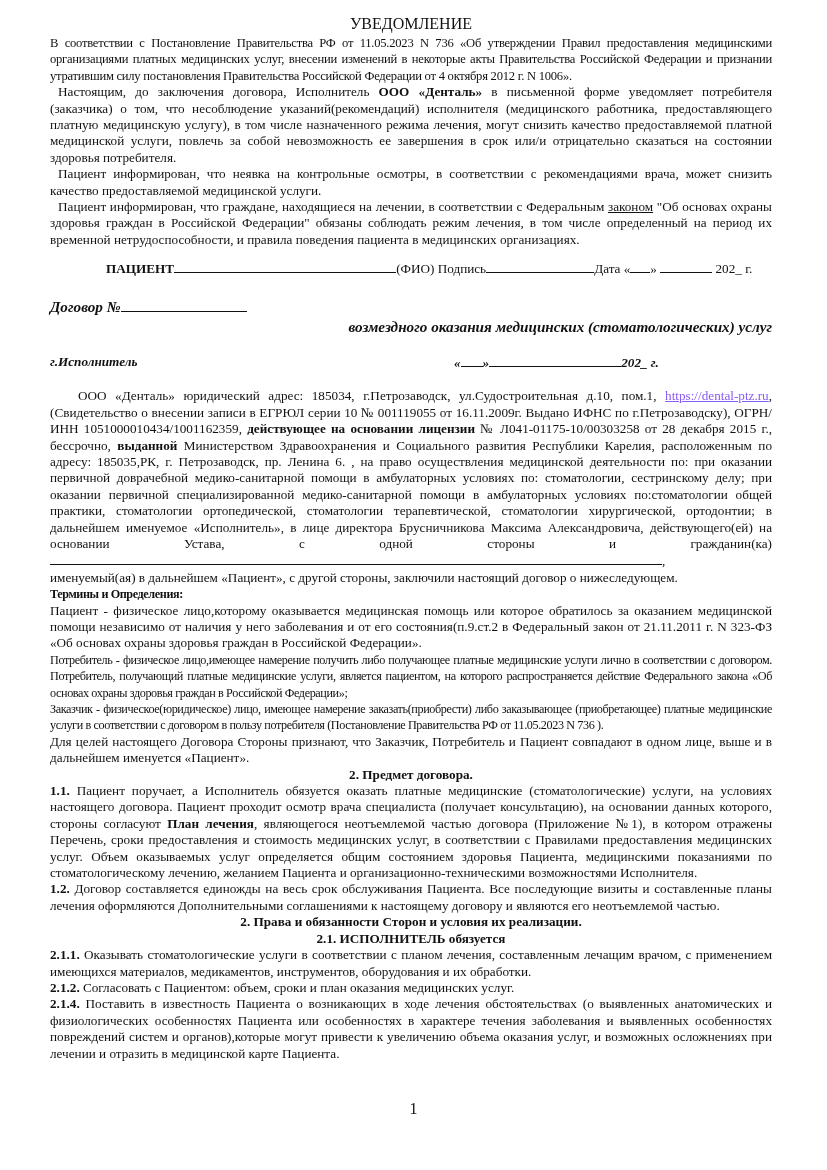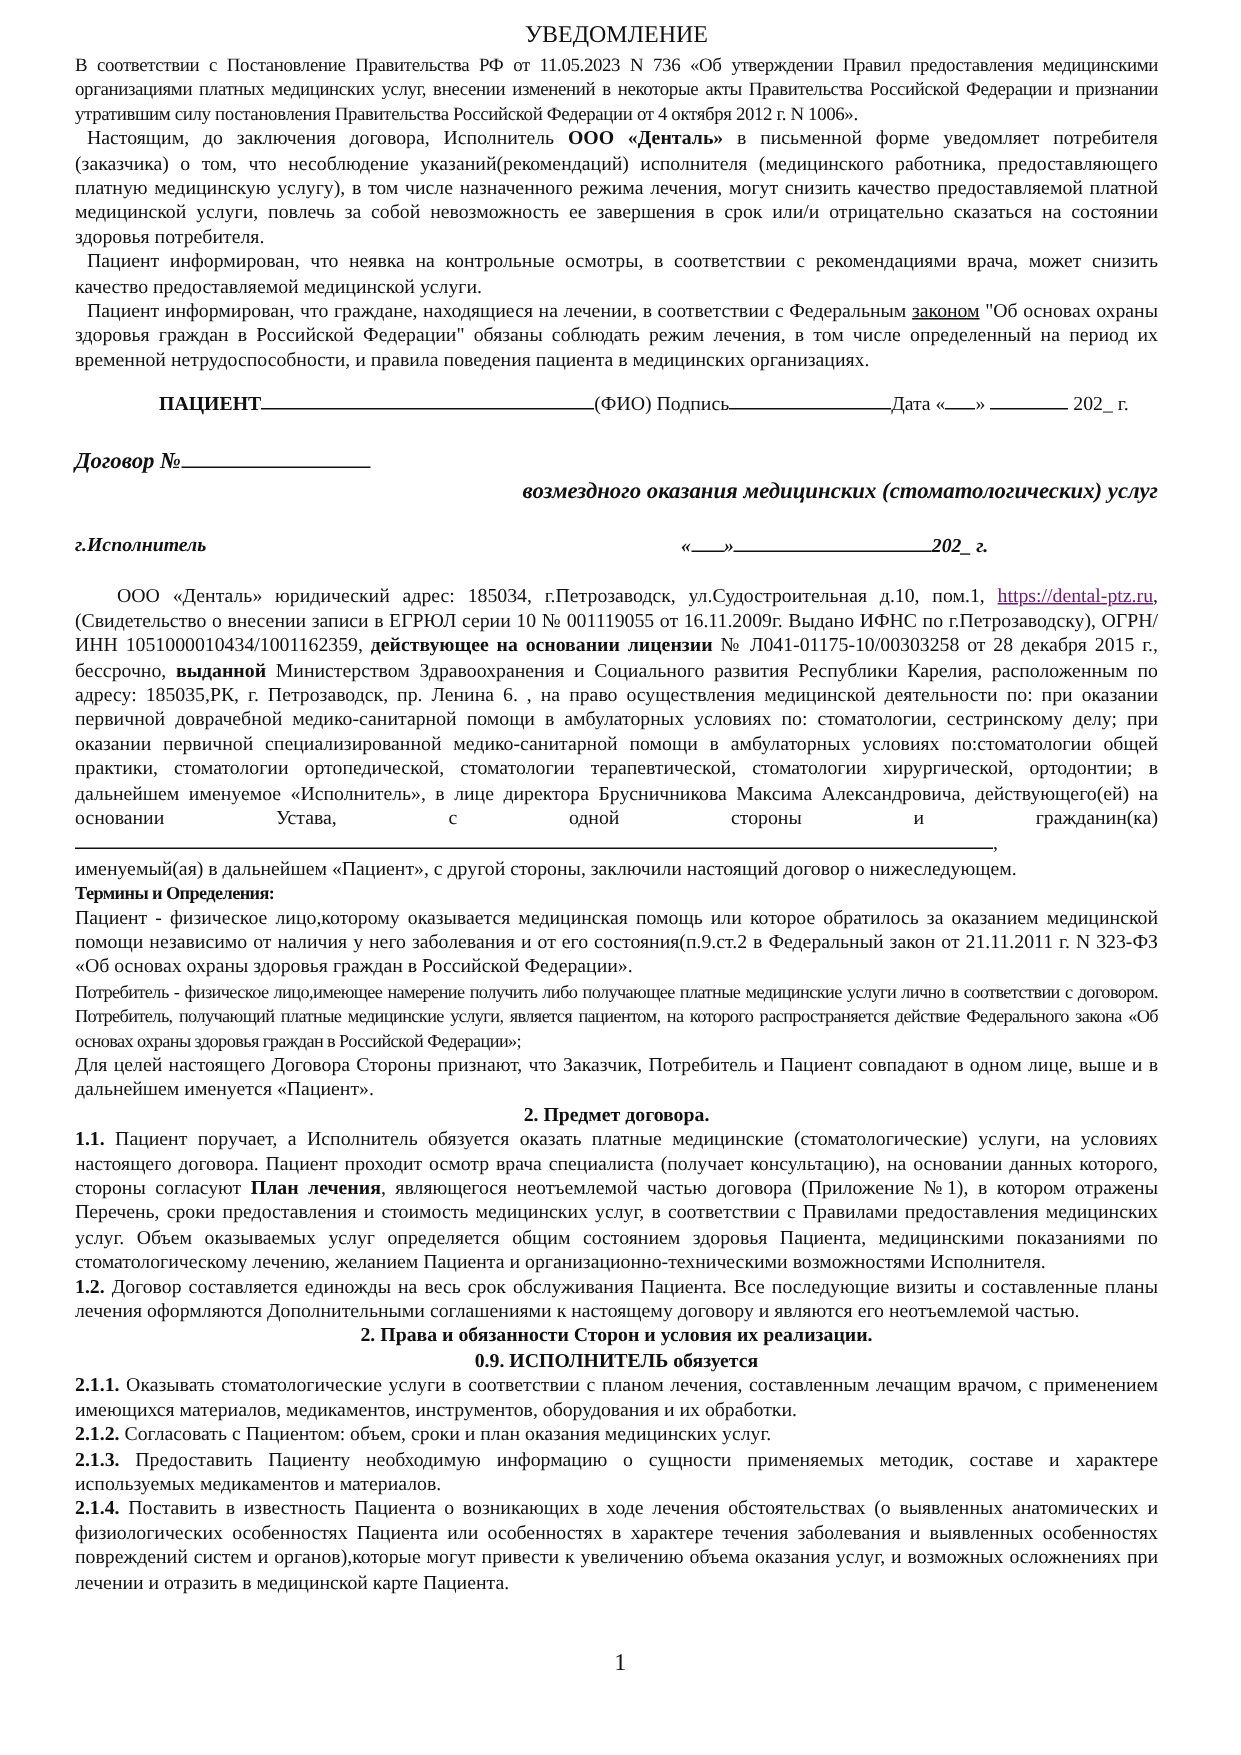--- a/index.html
+++ b/index.html
@@ -23,7 +23,7 @@
   .city-row .city { position: absolute; left: 0; top: 0; }
   .city-row .date { position: absolute; left: 404px; top: 0; }
   .party { margin-top: 16px; }
-  a.link { color: #701a75; text-decoration: underline; }
+  a.link { color: #8b5cf6; text-decoration: underline; }
   .heading { text-align: center; font-weight: bold; line-height: 16.4px; }
   .pagenum { position: absolute; left: 0; width: 827px; top: 1100px; text-align: center; font-size: 16px; }
 </style>

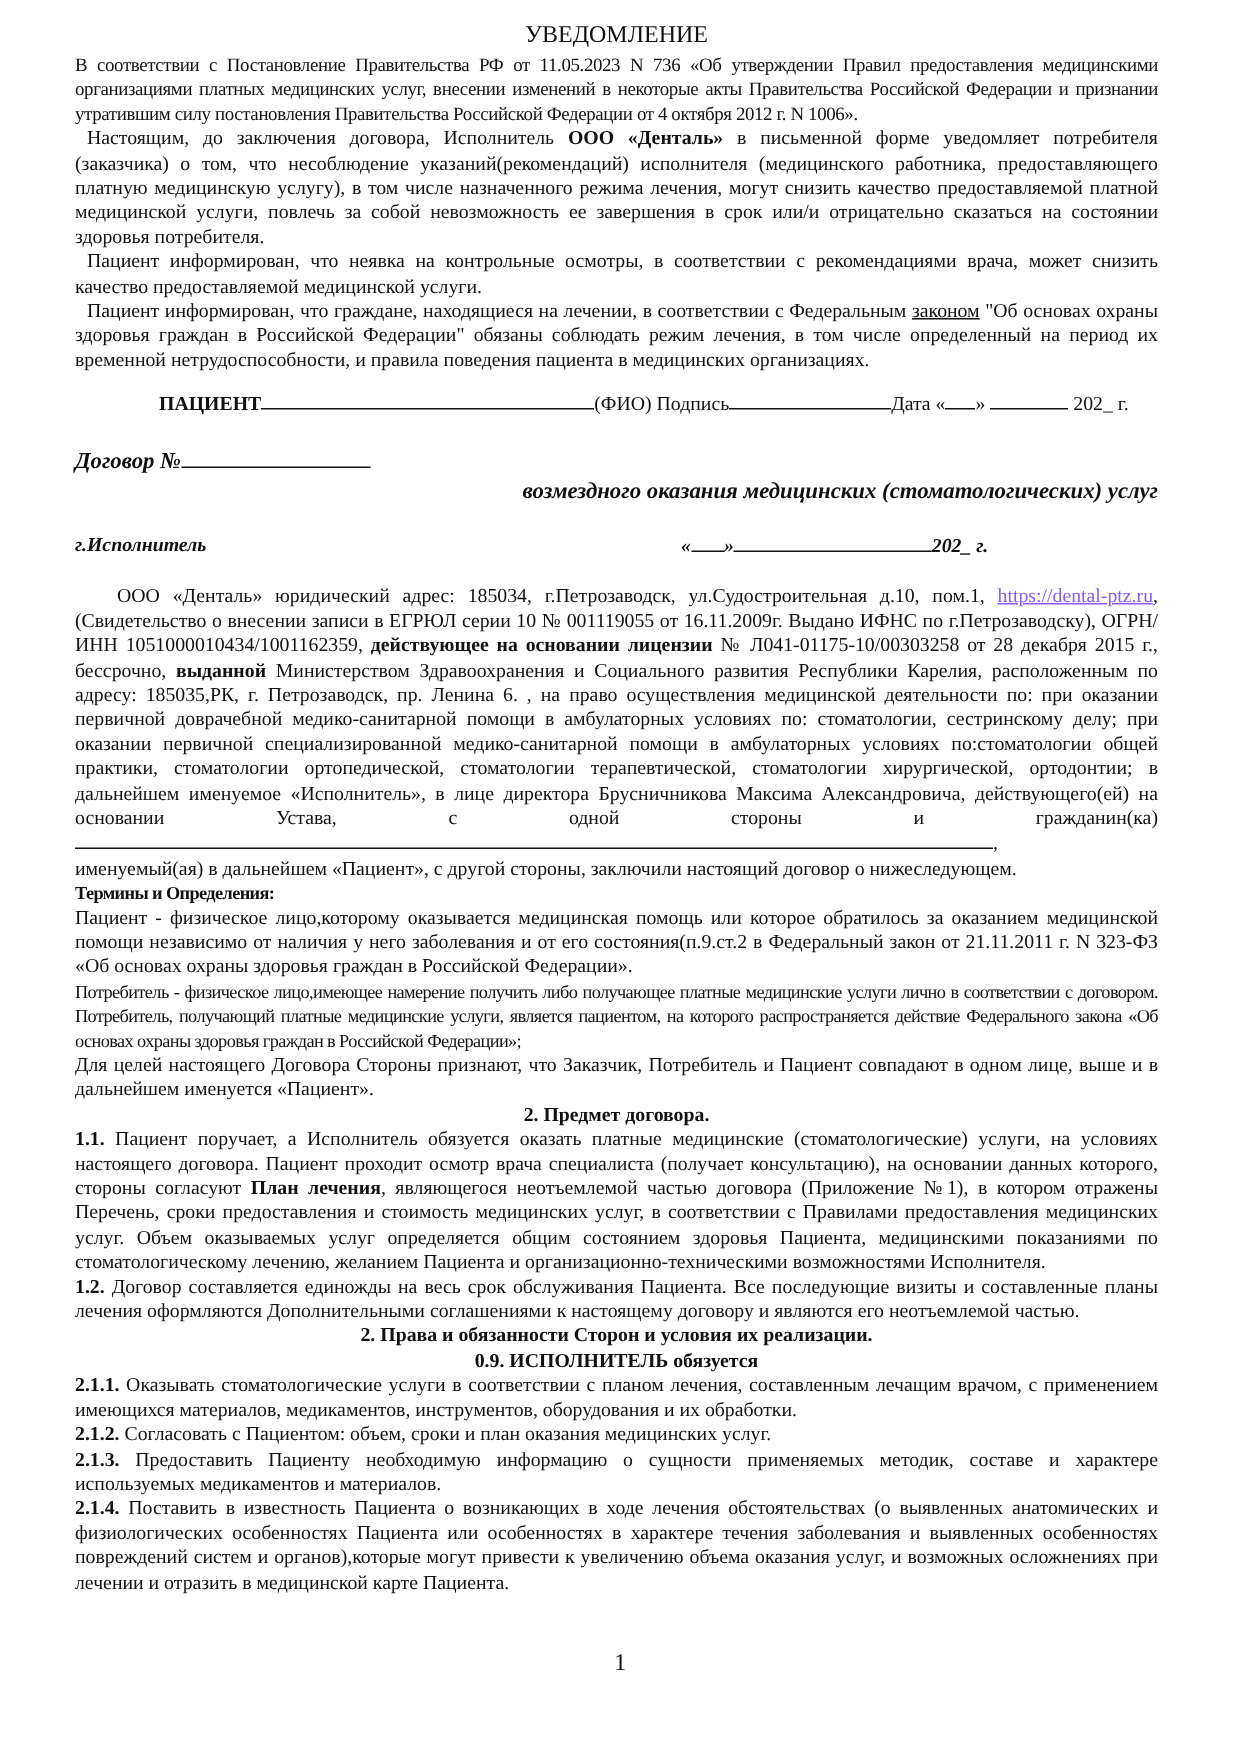--- a/index.html
+++ b/index.html
@@ -56,6 +56,7 @@
   <p class="tight"><b>Термины и Определения:</b></p>
   <p>Пациент - физическое лицо,которому оказывается медицинская помощь или которое обратилось за оказанием медицинской помощи независимо от наличия у него заболевания и от его состояния(п.9.ст.2 в Федеральный закон от 21.11.2011 г. N 323-ФЗ «Об основах охраны здоровья граждан в Российской Федерации».</p>
   <p class="tight">Потребитель - физическое лицо,имеющее намерение получить либо получающее платные медицинские услуги лично в соответствии с договором. Потребитель, получающий платные медицинские услуги, является пациентом, на которого распространяется действие Федерального закона «Об основах охраны здоровья граждан в Российской Федерации»;</p>
+  <p class="tight">Заказчик - физическое(юридическое) лицо, имеющее намерение заказать(приобрести) либо заказывающее (приобретающее) платные медицинские услуги в соответствии с договором в пользу потребителя (Постановление Правительства РФ от 11.05.2023 N 736 ).</p>
   <p>Для целей настоящего Договора Стороны признают, что Заказчик, Потребитель и Пациент совпадают в одном лице, выше и в дальнейшем именуется «Пациент».</p>
 
   <div class="heading">2. Предмет договора.</div>

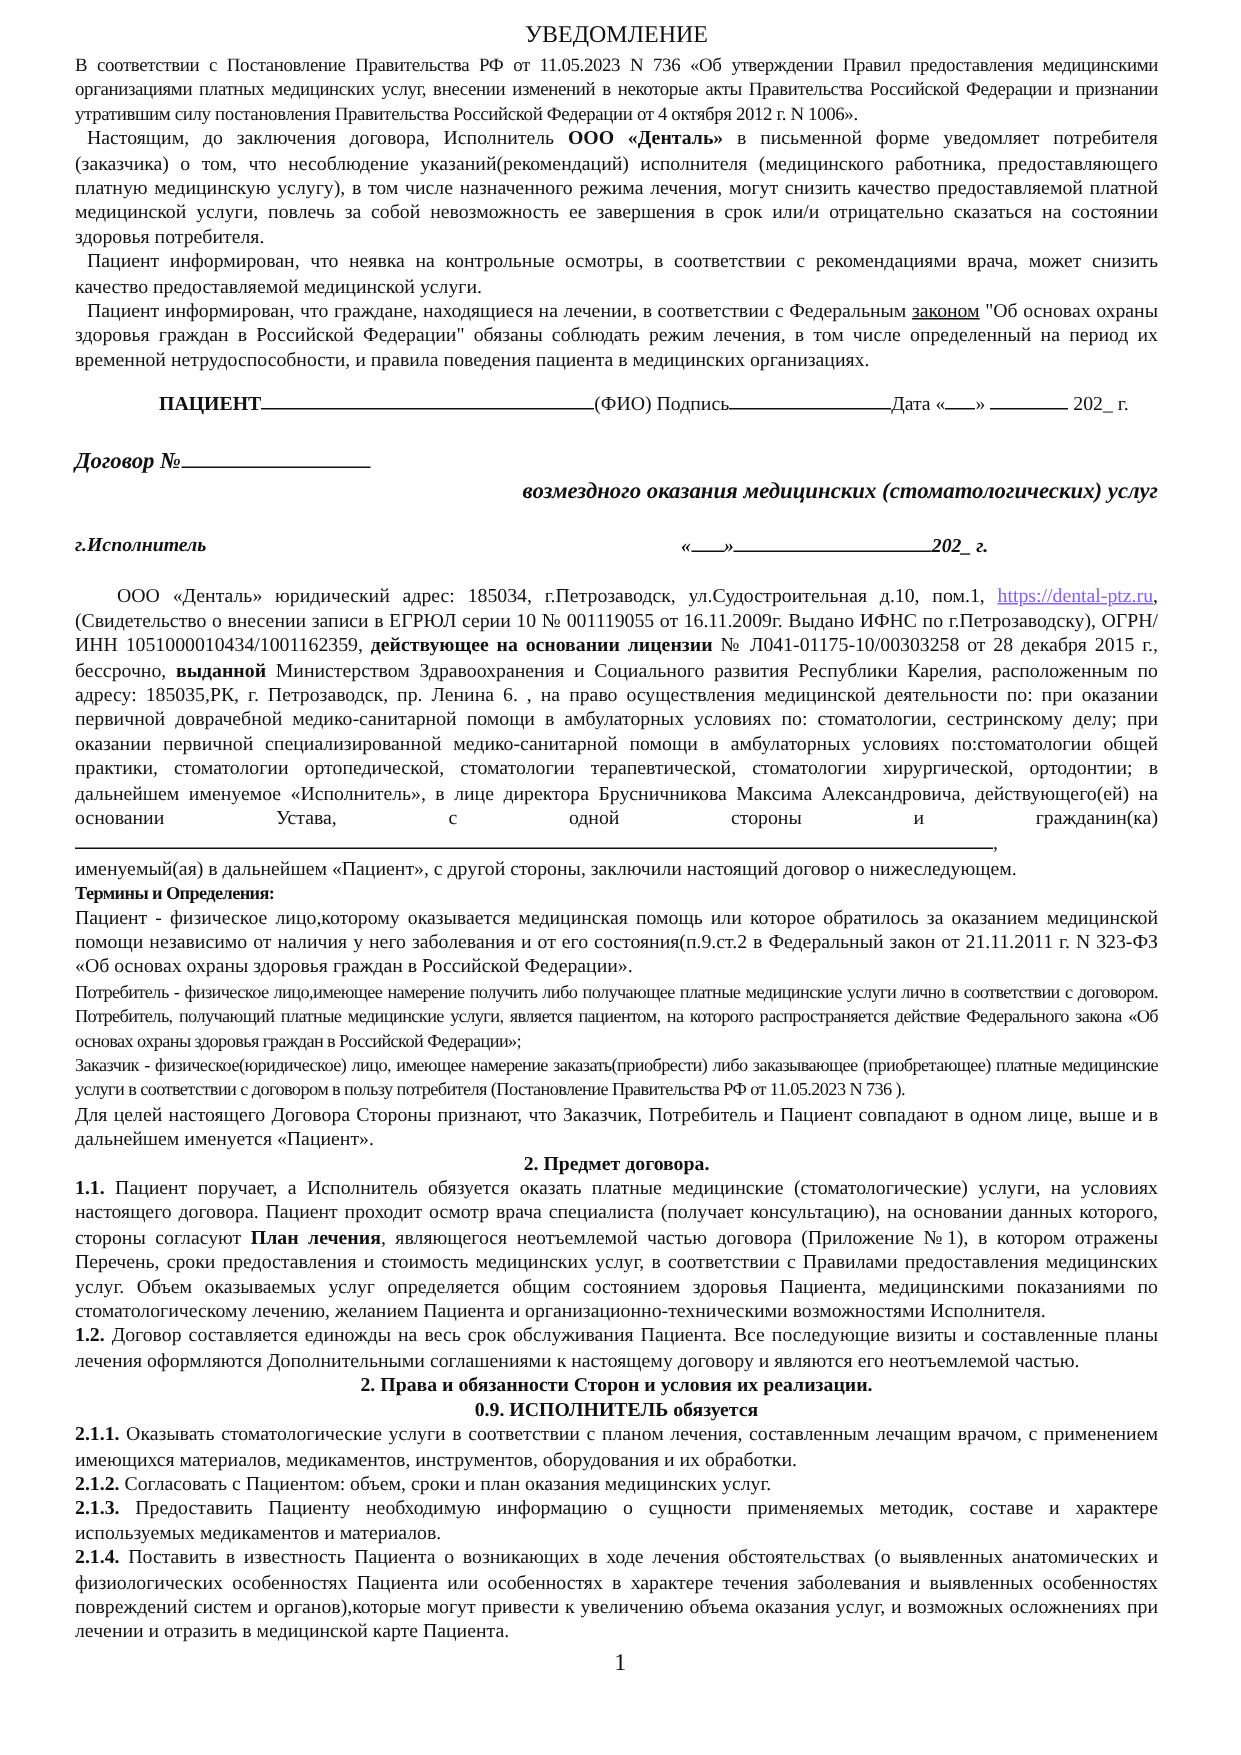--- a/index.html
+++ b/index.html
@@ -64,7 +64,7 @@
   <p><b>1.2.</b><span> Договор составляется единожды на весь срок обслуживания Пациента. Все последующие визиты и составленные планы лечения оформляются Дополнительными соглашениями к настоящему договору и являются его неотъемлемой частью.</span></p>
 
   <div class="heading">2. Права и обязанности Сторон и условия их реализации.</div>
-  <div class="heading">0.9. ИСПОЛНИТЕЛЬ обязуется</div>
+  <div class="heading">2.1. ИСПОЛНИТЕЛЬ обязуется</div>
   <p><b>2.1.1.</b><span> Оказывать стоматологические услуги в соответствии с планом лечения, составленным лечащим врачом, с применением имеющихся материалов, медикаментов, инструментов, оборудования и их обработки.</span></p>
   <p><b>2.1.2.</b><span> Согласовать с Пациентом: объем, сроки и план оказания медицинских услуг.</span></p>
   <p><b>2.1.3.</b><span> Предоставить Пациенту необходимую информацию о сущности применяемых методик, составе и характере используемых медикаментов и материалов.</span></p>

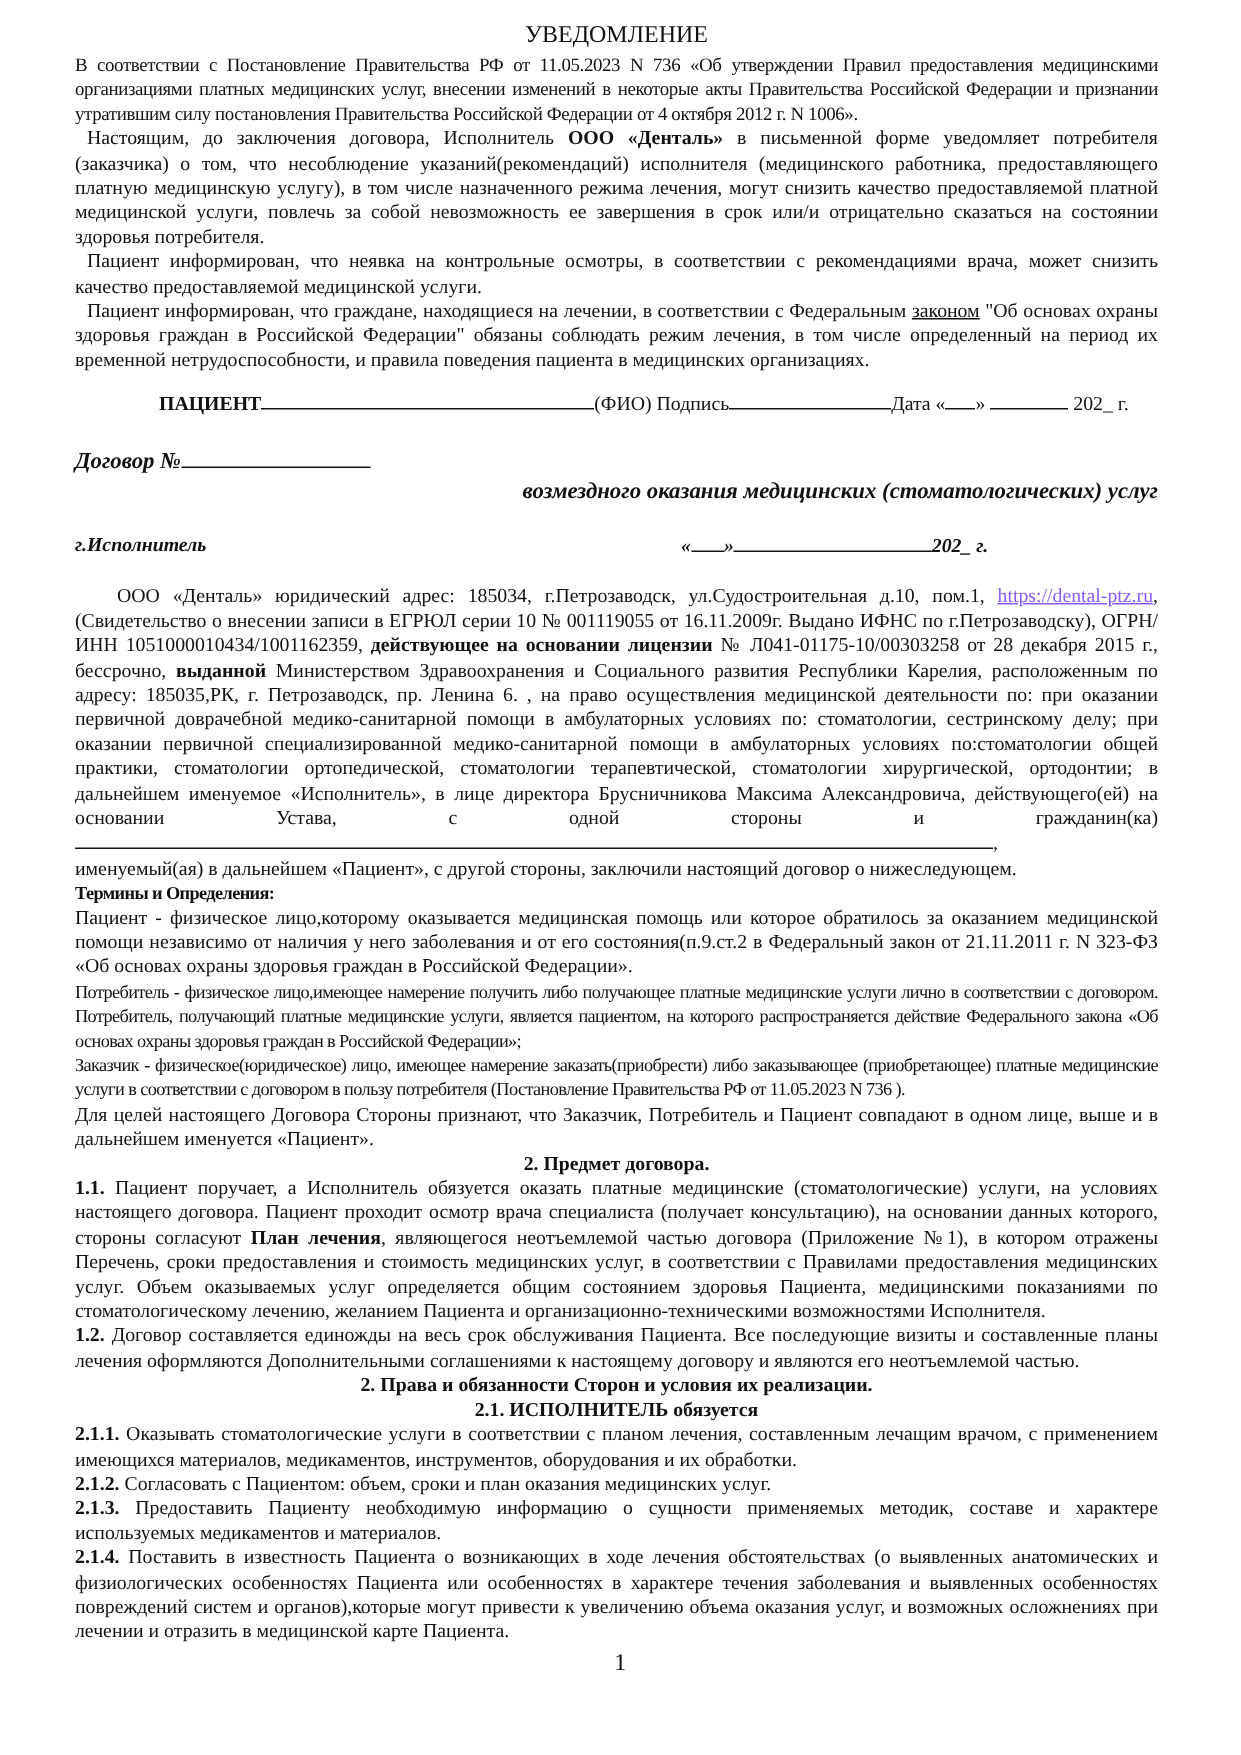--- a/index.html
+++ b/index.html
@@ -67,7 +67,6 @@
   <div class="heading">2.1. ИСПОЛНИТЕЛЬ обязуется</div>
   <p><b>2.1.1.</b><span> Оказывать стоматологические услуги в соответствии с планом лечения, составленным лечащим врачом, с применением имеющихся материалов, медикаментов, инструментов, оборудования и их обработки.</span></p>
   <p><b>2.1.2.</b><span> Согласовать с Пациентом: объем, сроки и план оказания медицинских услуг.</span></p>
-  <p><b>2.1.3.</b><span> Предоставить Пациенту необходимую информацию о сущности применяемых методик, составе и характере используемых медикаментов и материалов.</span></p>
   <p><b>2.1.4.</b><span> Поставить в известность Пациента о возникающих в ходе лечения обстоятельствах (о выявленных анатомических и физиологических особенностях Пациента или особенностях в характере течения заболевания и выявленных особенностях повреждений систем и органов),которые могут привести к увеличению объема оказания услуг, и возможных осложнениях при лечении и отразить в медицинской карте Пациента.</span></p>
 </div>
 

